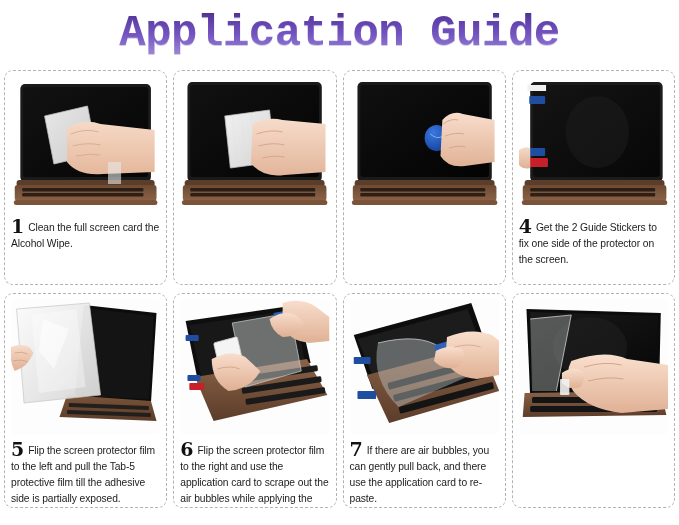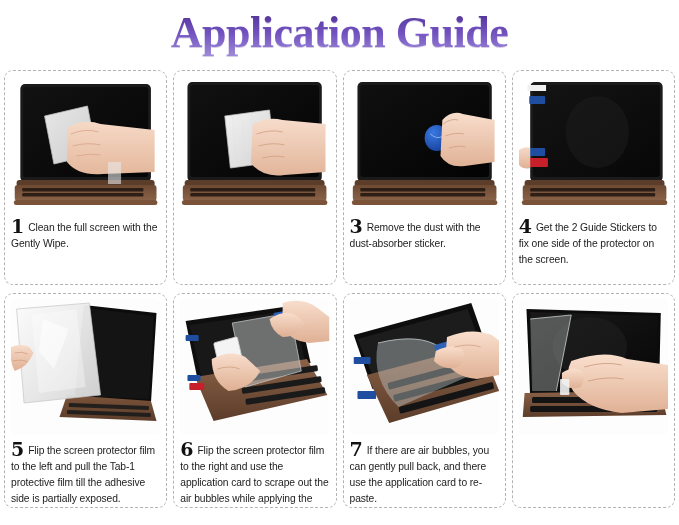--- a/index.html
+++ b/index.html
@@ -23,7 +23,7 @@
     justify-content: center;
   }
   .title {
-    font-family: Liberation Serif, serif;
+    font-family: Liberation Mono, monospace;
     font-weight: 700;
     font-size: 44px;
     letter-spacing: -0.5px;

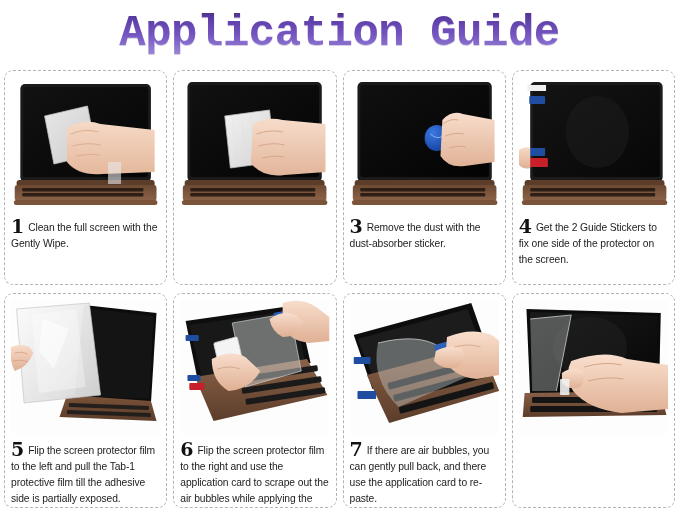--- a/index.html
+++ b/index.html
@@ -144,7 +144,7 @@
         </svg>
       </div>
       <div class="caption">
-        <span class="stepnum">1</span><span>Clean the full screen with the Gently Wipe.</span>
+        <span class="stepnum">1</span><span>Clean the full screen card the Alcohol Wipe.</span>
       </div>
     </div>
 

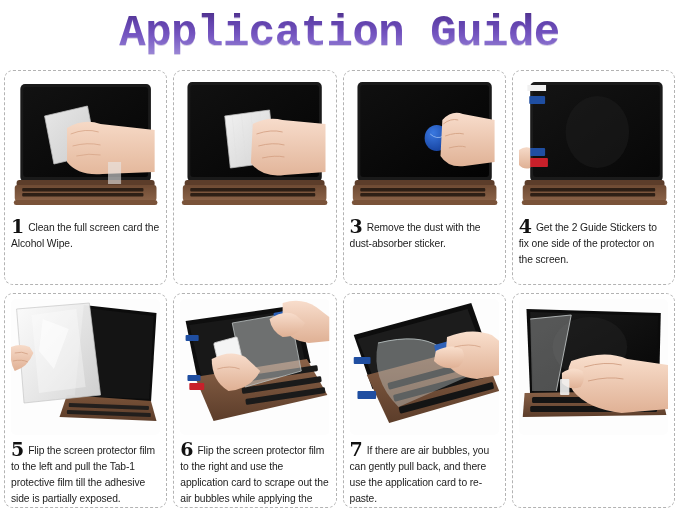--- a/index.html
+++ b/index.html
@@ -234,9 +234,6 @@
           <path d="M106 72 q12 -3 18 -1" fill="none" stroke="#d3a184" stroke-width="0.9"></path>
         </svg>
       </div>
-      <div class="caption">
-        <span class="stepnum">3</span><span>Remove the dust with the dust-absorber sticker.</span>
-      </div>
     </div>
 
     <div class="panel">

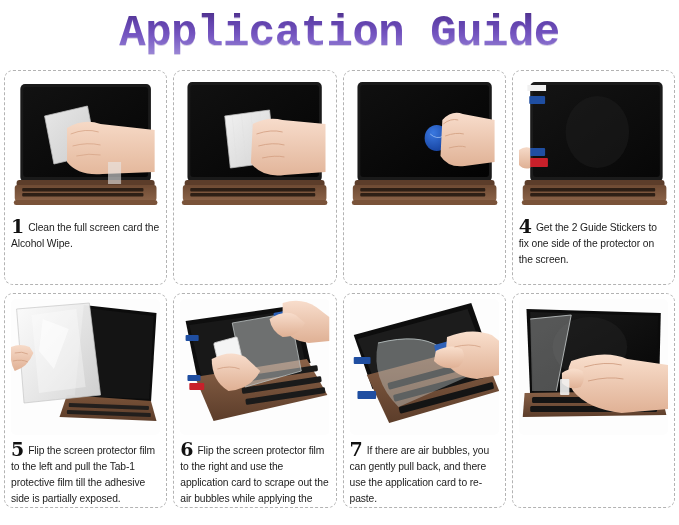--- a/index.html
+++ b/index.html
@@ -312,7 +312,7 @@
         </svg>
       </div>
       <div class="caption">
-        <span class="stepnum">5</span><span>Flip the screen protector film to the left and pull the Tab-1 protective film till the adhesive side is partially exposed.</span>
+        <span class="stepnum">5</span><span>Flip the screen protector film to the left and pull the Tab-5 protective film till the adhesive side is partially exposed.</span>
       </div>
     </div>
 

